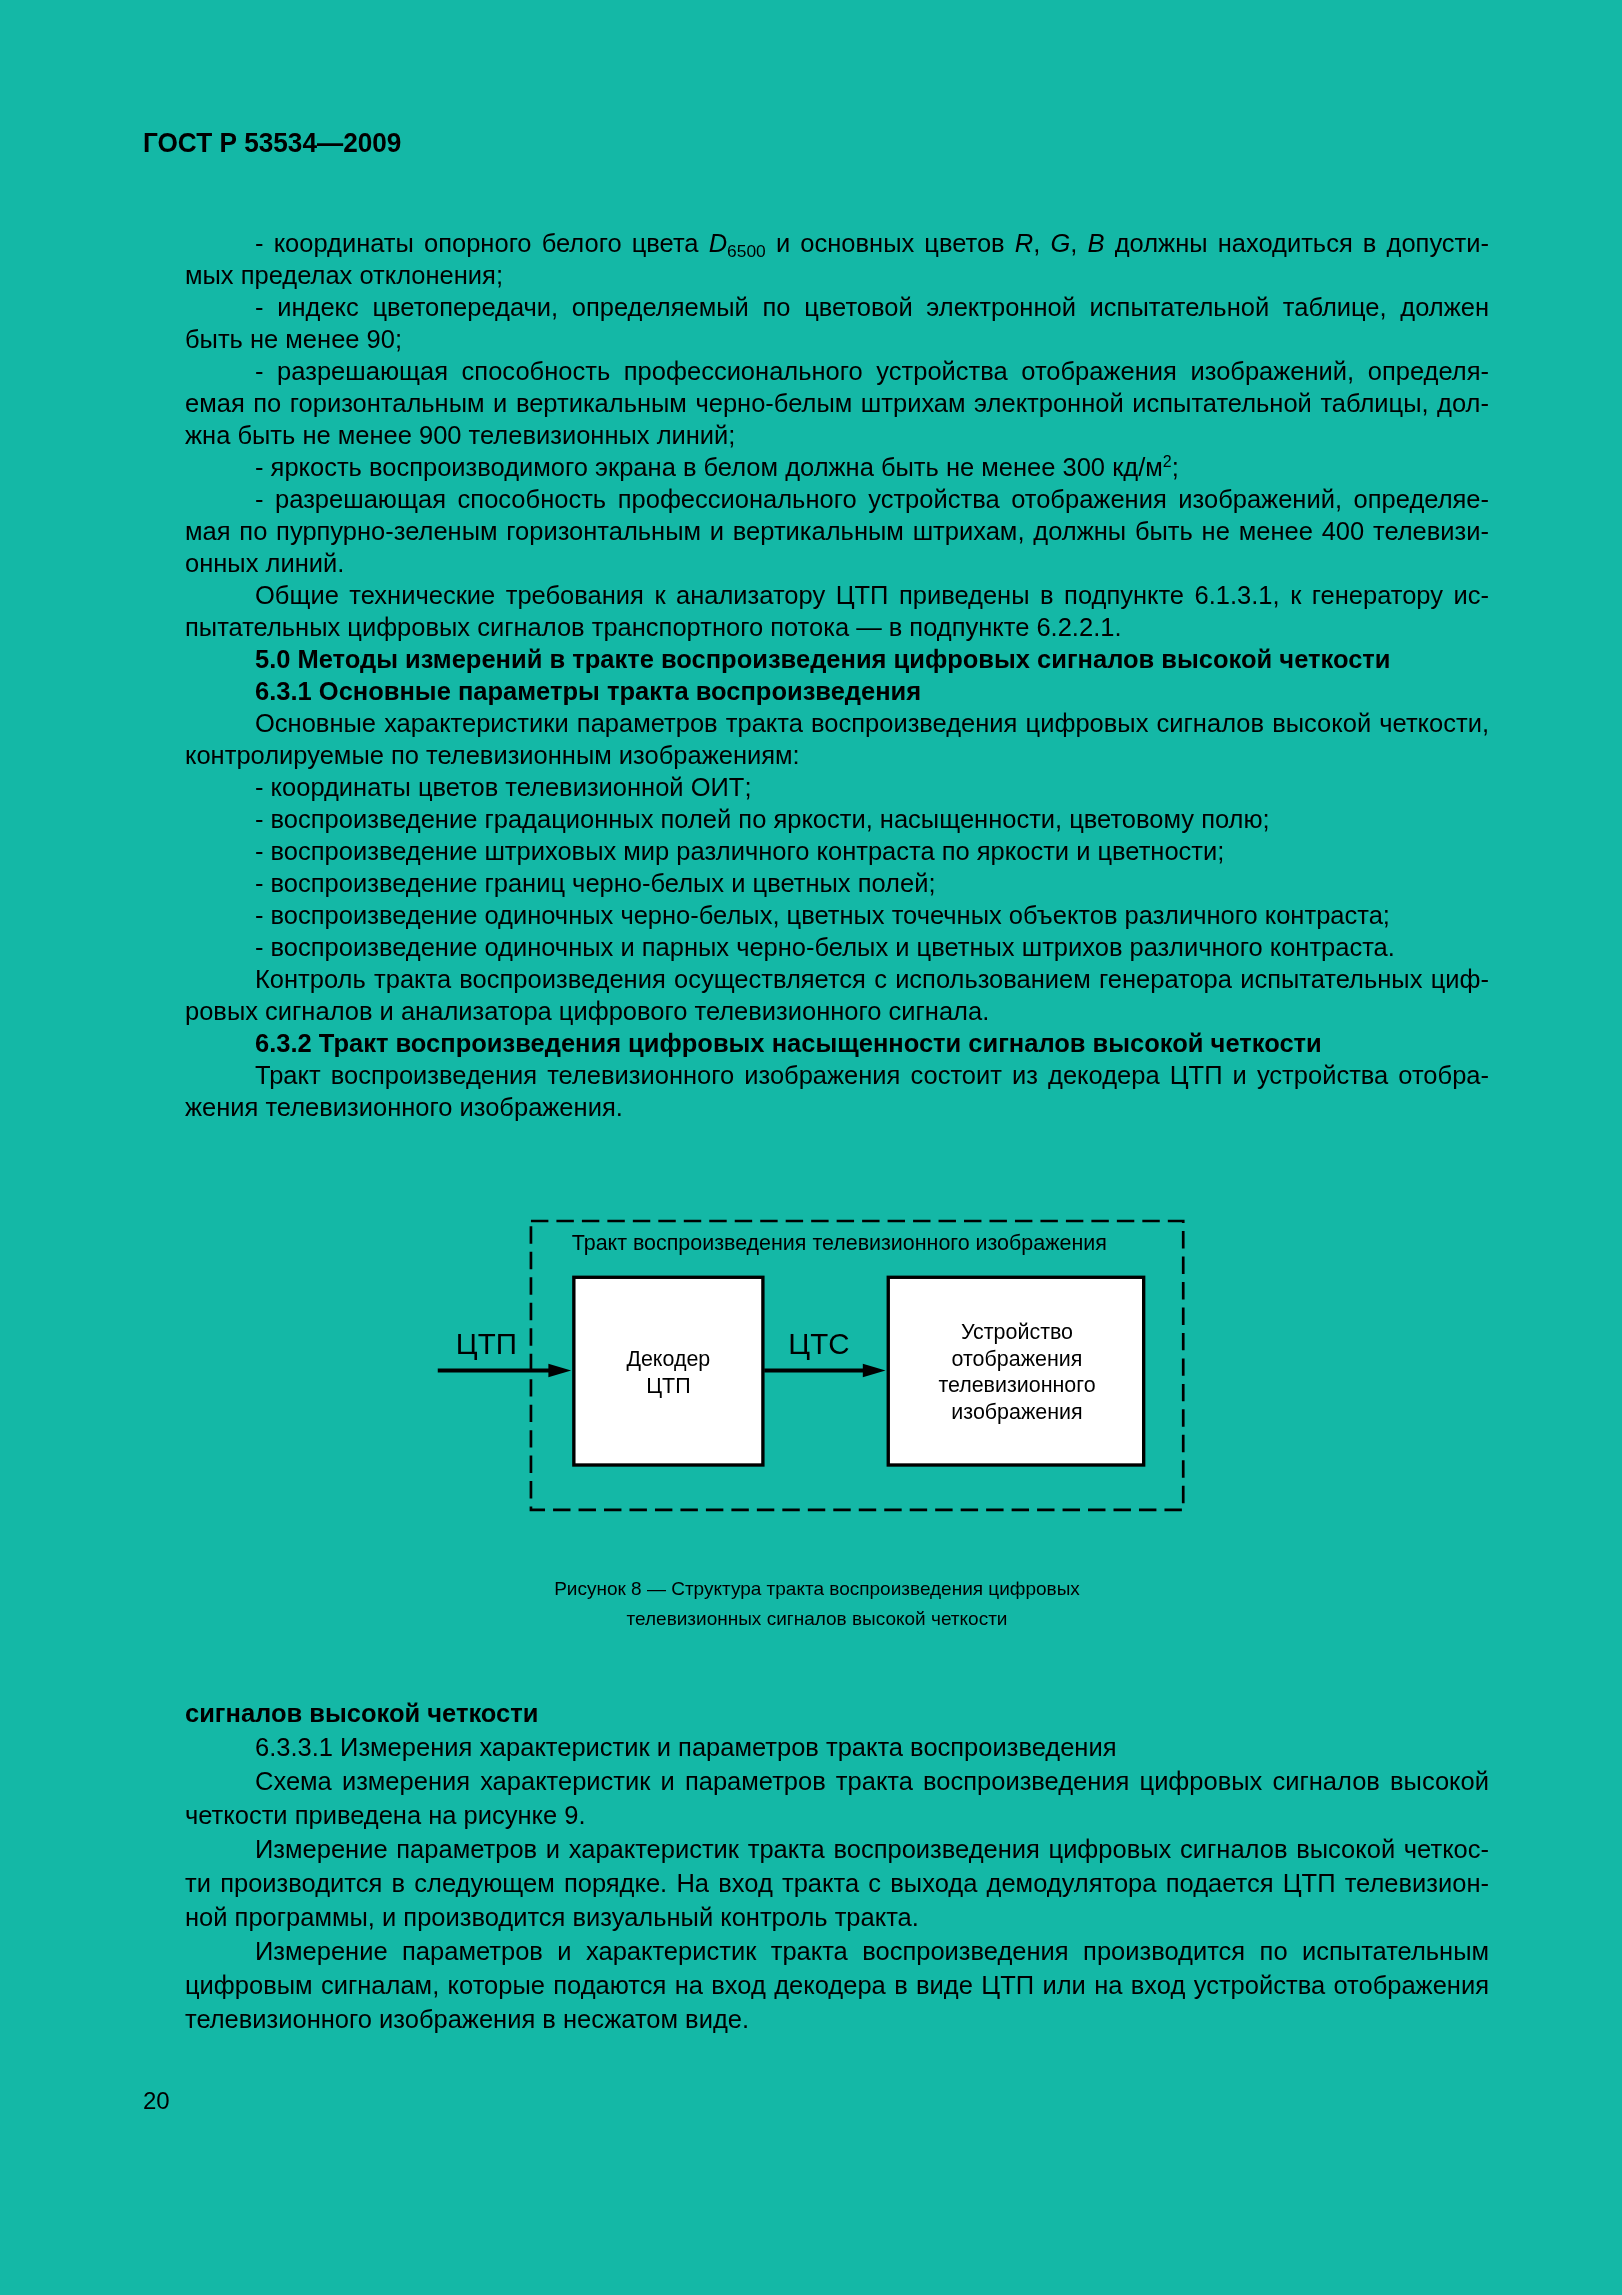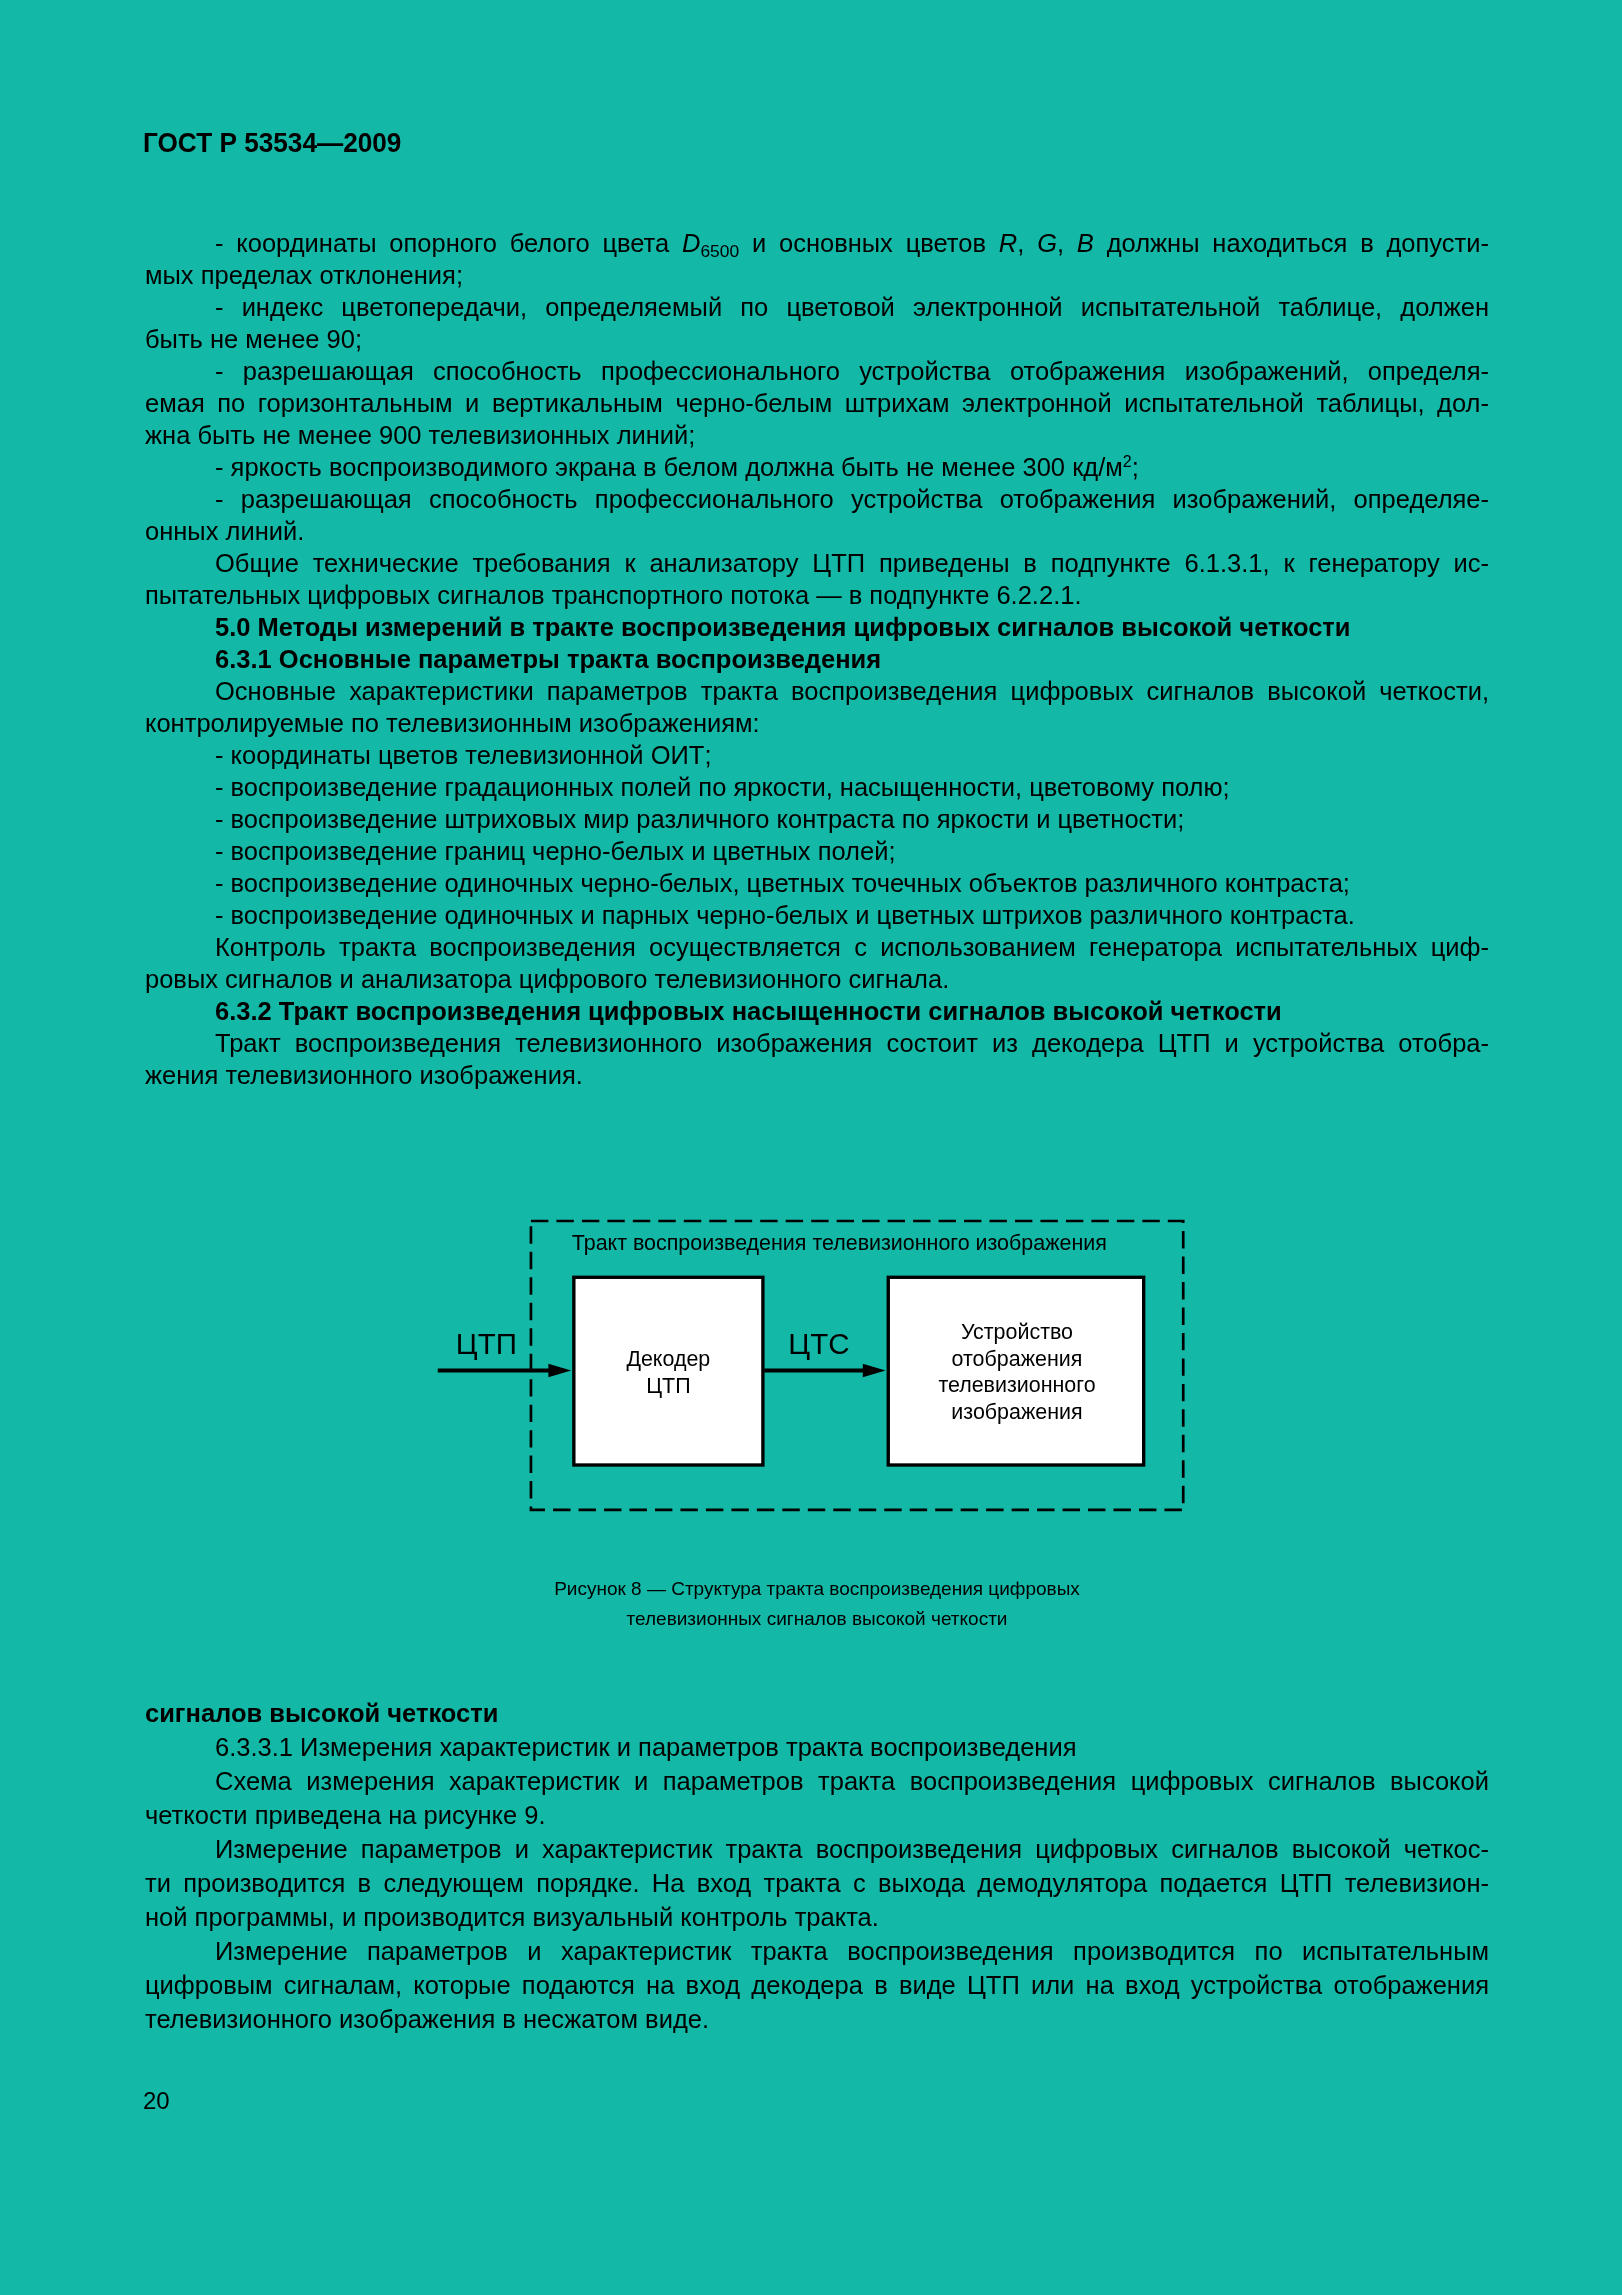--- a/index.html
+++ b/index.html
@@ -10,7 +10,7 @@
             line-height: 32px; white-space: nowrap; transform: scaleX(0.97); transform-origin: left top; }
   .block { position: absolute; left: 145px; width: 1344px; }
   .line { position: relative; height: 32px; line-height: 32px; font-size: 25.5px; white-space: nowrap;
-          overflow: visible; }
+          overflow: visible; margin-left: 40px; }
   .blk2 .line { height: 34px; line-height: 34px; }
   .line .txt { display: block; text-align: justify; text-align-last: justify; width: 100%; }
   .line.last .txt { text-align-last: left; }

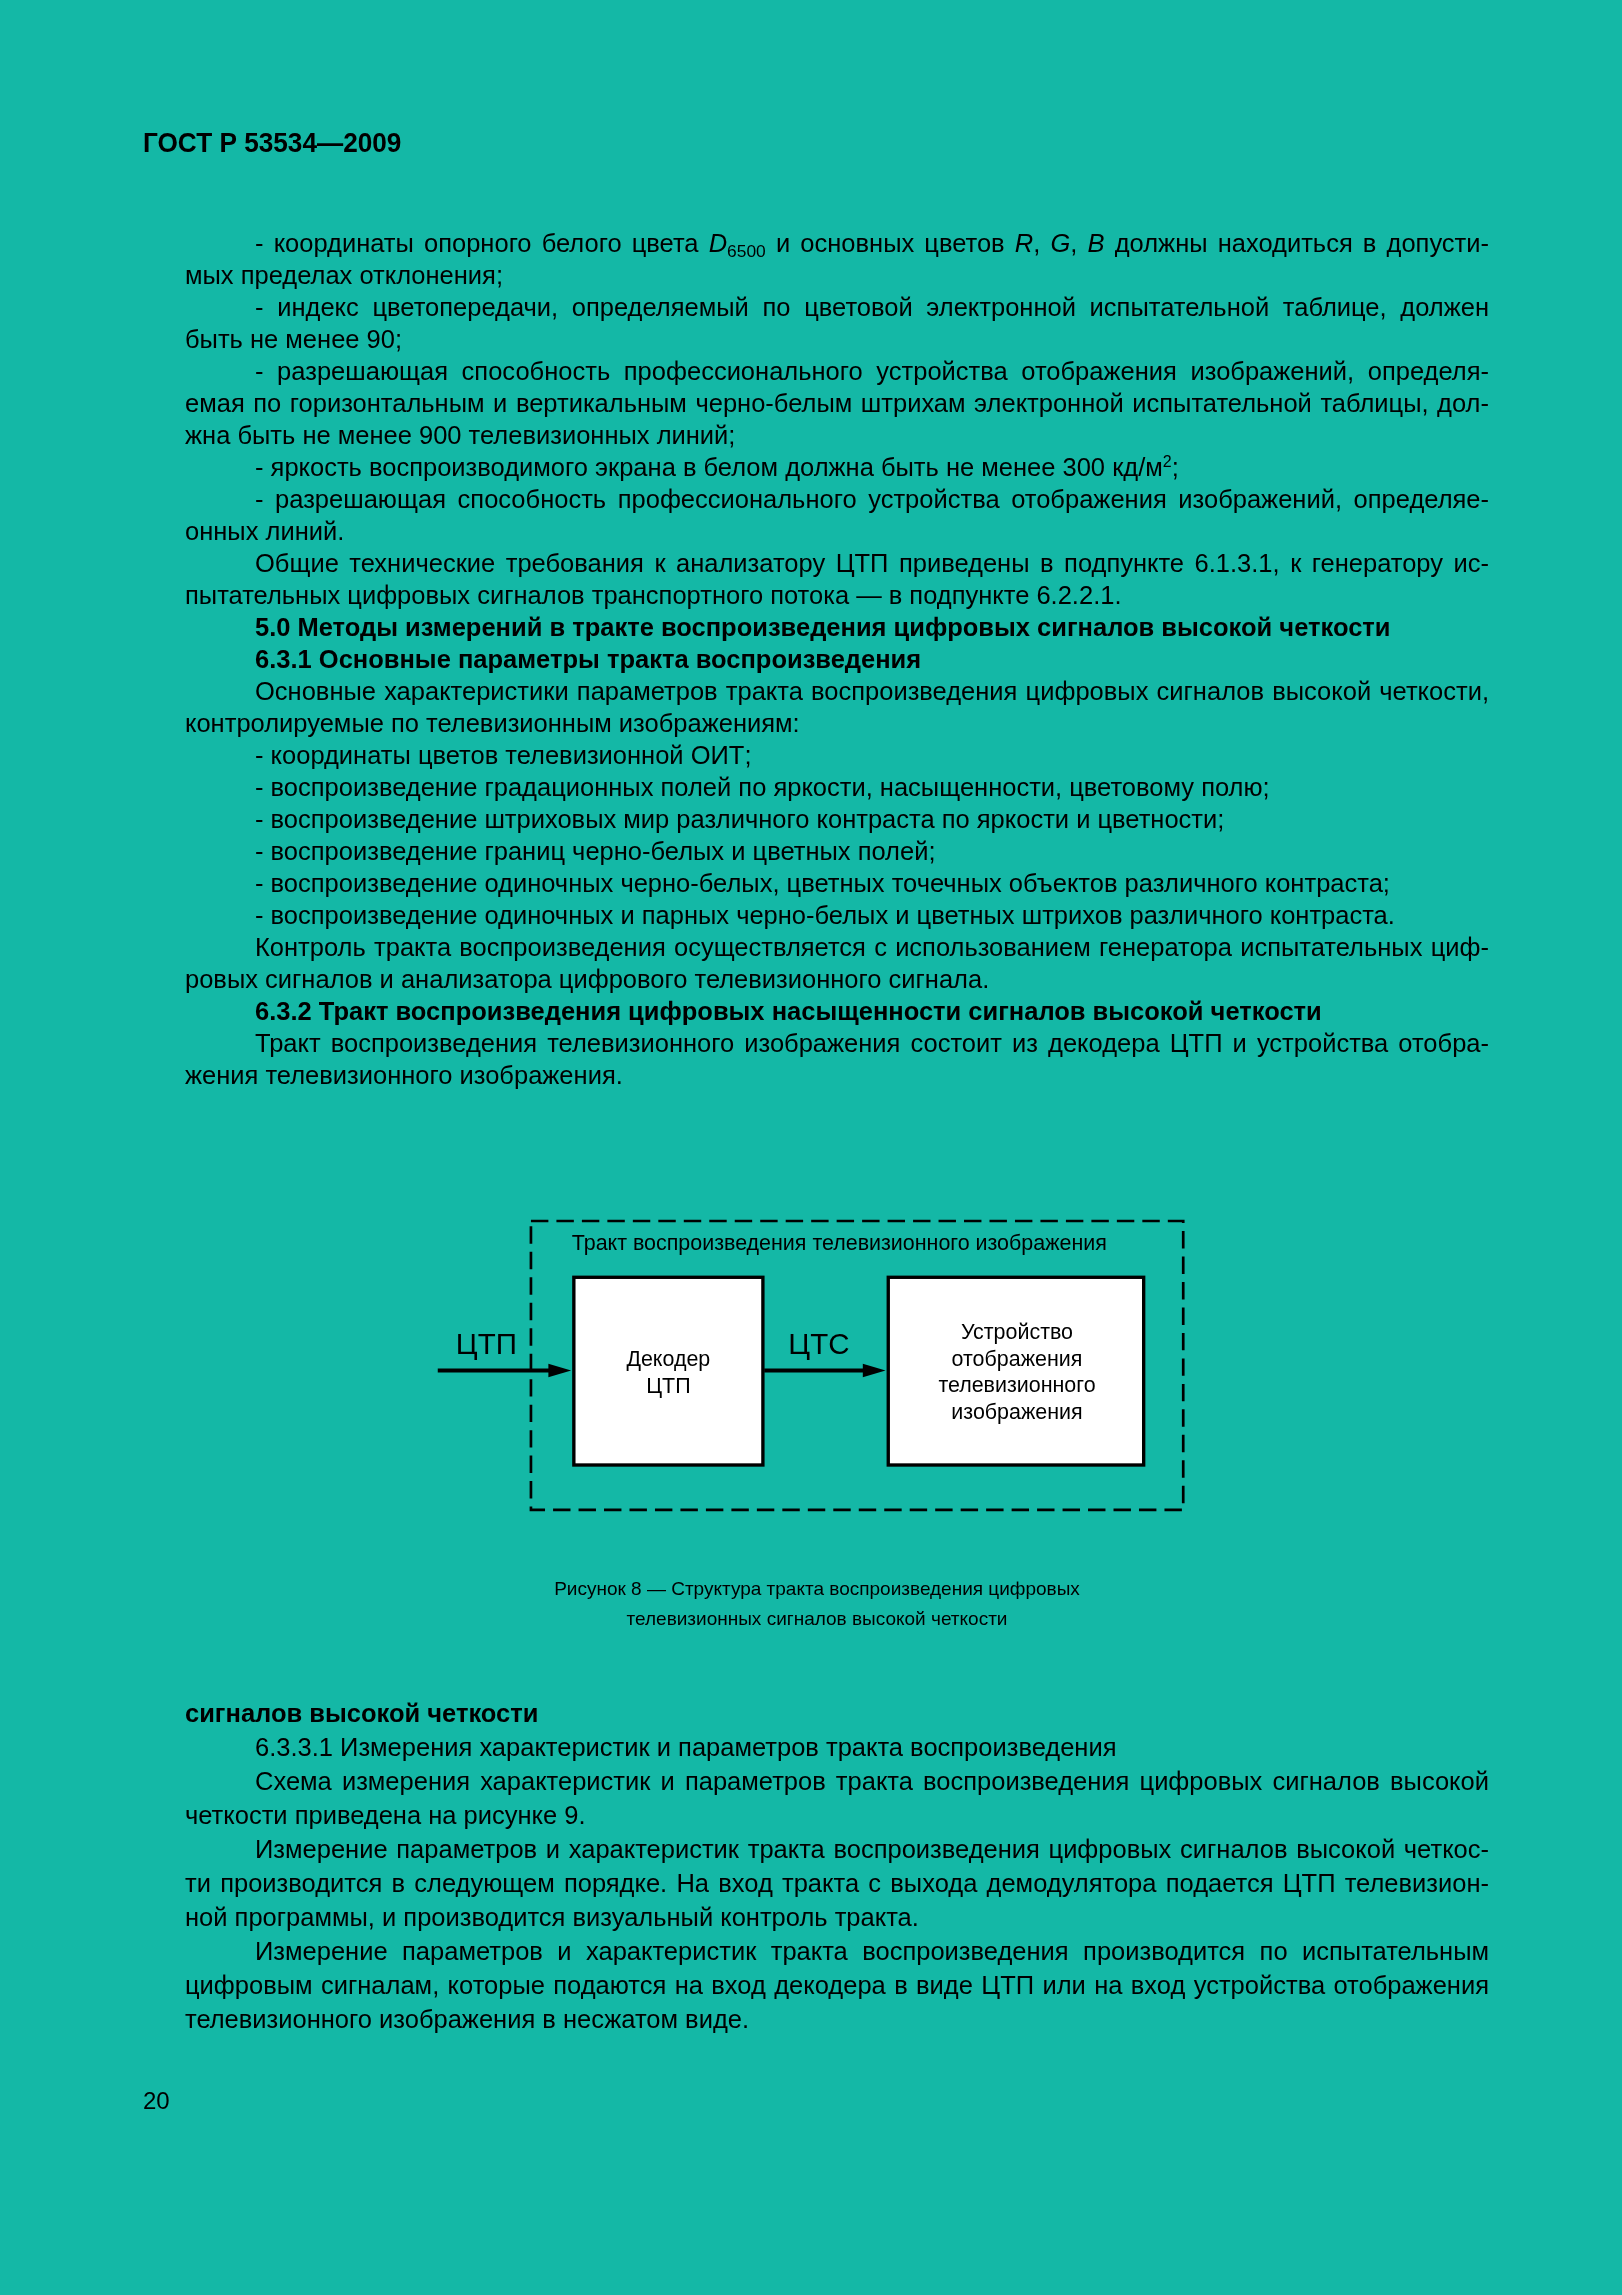--- a/index.html
+++ b/index.html
@@ -57,6 +57,9 @@
       </div>
       <div class="line indent">
         <span class="txt"><span>- разрешающая способность профессионального устройства отображения изображений, определяе-</span></span>
+      </div>
+      <div class="line">
+        <span class="txt"><span>мая по пурпурно-зеленым горизонтальным и вертикальным штрихам, должны быть не менее 400 телевизи-</span></span>
       </div>
       <div class="line last">
         <span class="txt"><span>онных линий.</span></span>

